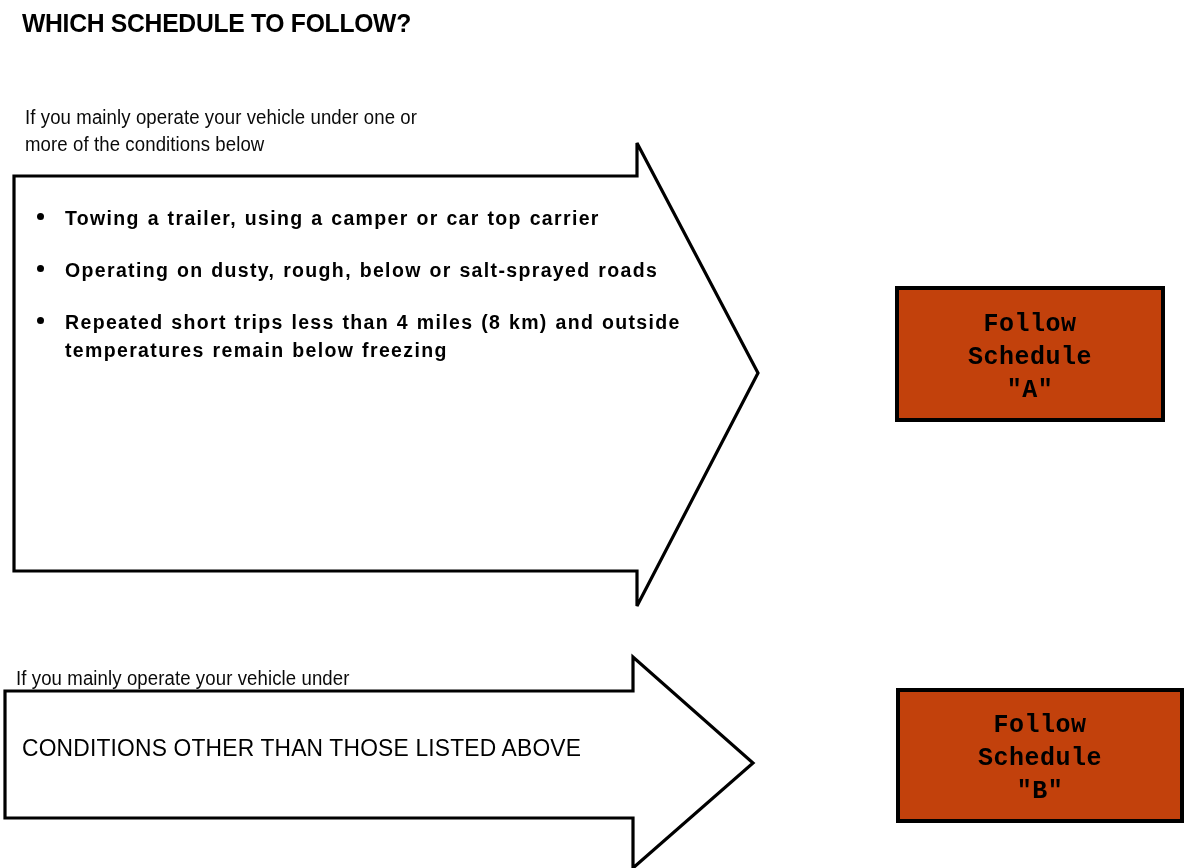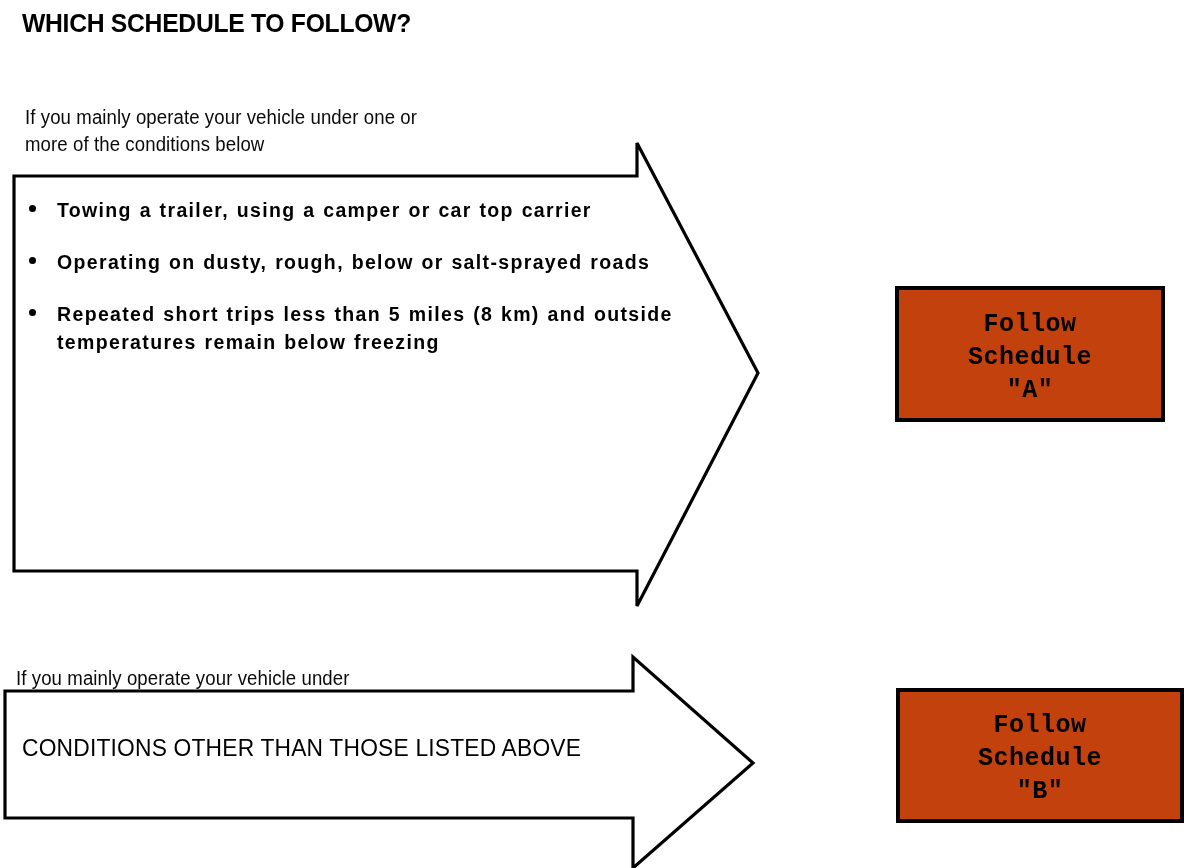--- a/index.html
+++ b/index.html
@@ -87,7 +87,7 @@
     left: 26px;
     top: 196px;
     width: 660px;
-    margin: 0;
+    margin: 8px;
     padding: 0;
     list-style: none;
   }

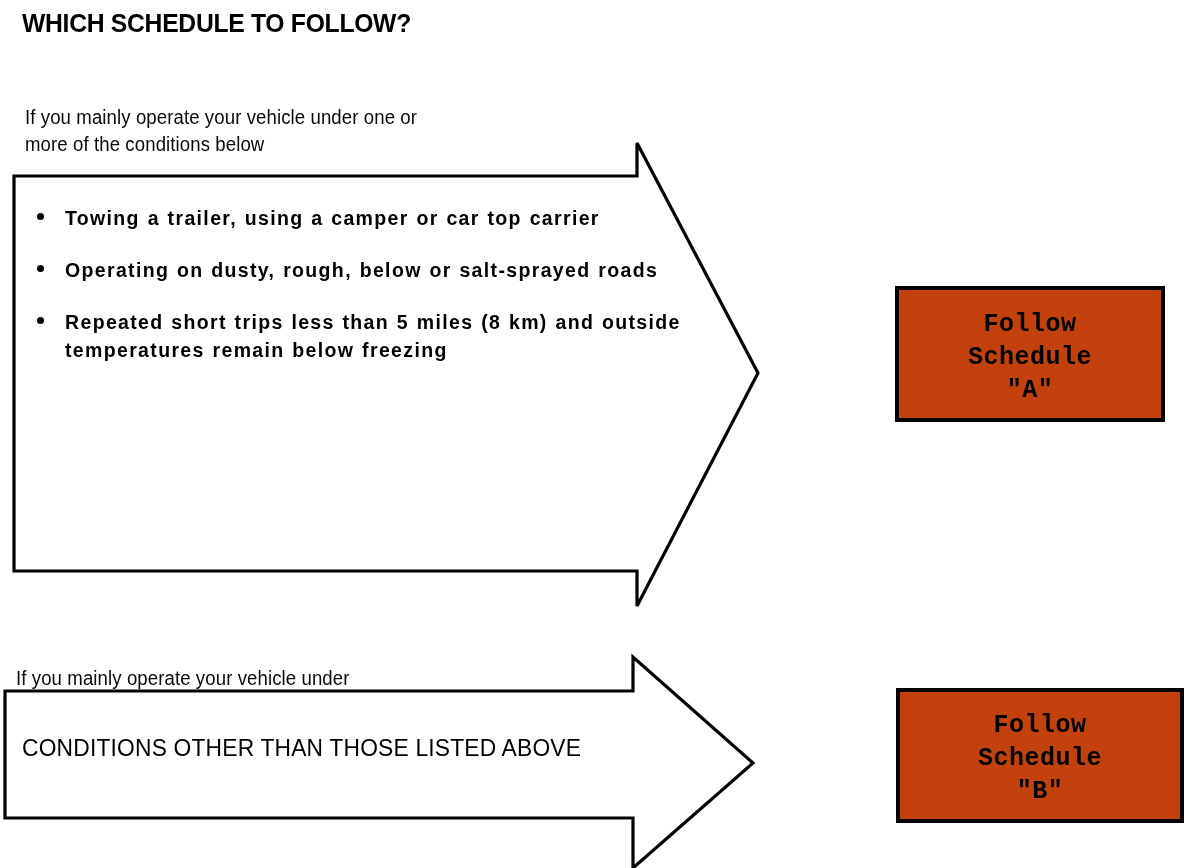--- a/index.html
+++ b/index.html
@@ -188,7 +188,7 @@
     </li>
     <li class="condition-item">
       <span class="condition-bullet"></span>
-      <span>Repeated short trips less than 5 miles (8 km) and outside temperatures remain below freezing</span>
+      <span>Repeated short trips less than 4 miles (8 km) and outside temperatures remain below freezing</span>
     </li>
   </ul>
 

